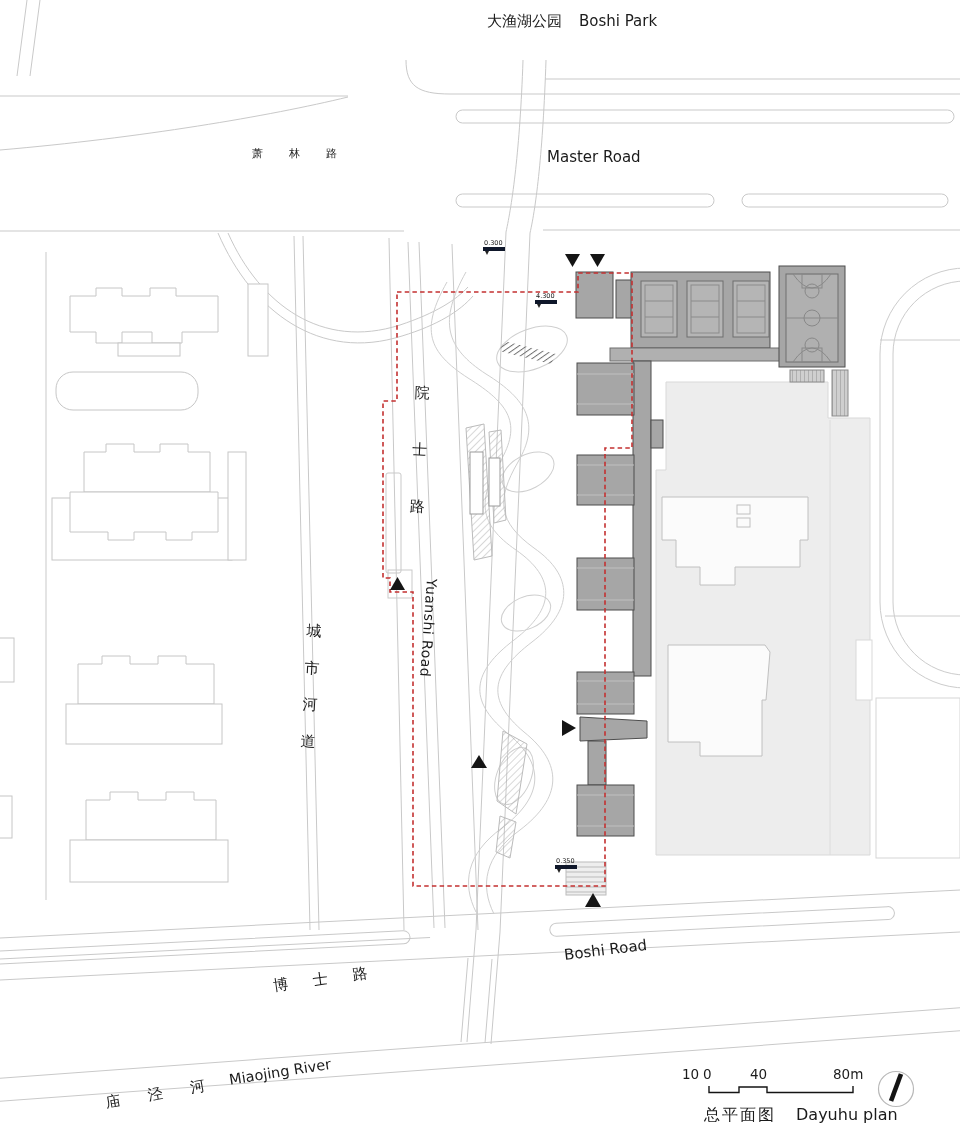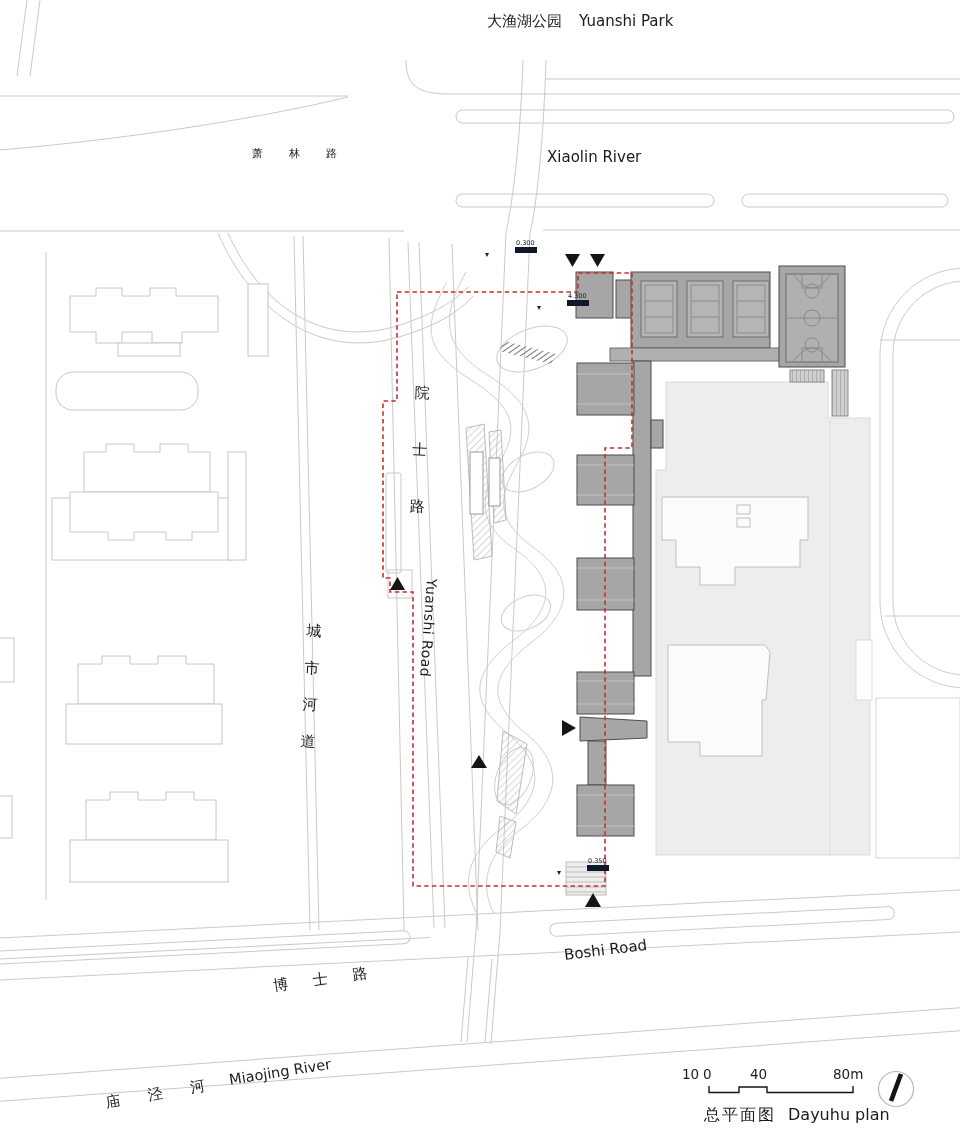--- a/index.html
+++ b/index.html
@@ -222,7 +222,7 @@
 
 <div class="lbl row" style="left:487px;top:12px;font-size:15px;gap:17px;">
   <span>大渔湖公园</span>
-  <span>Yuanshi Park</span>
+  <span>Boshi Park</span>
 </div>
 
 <div class="lbl cn" style="left:252px;top:146px;font-size:11px;">萧林路</div>

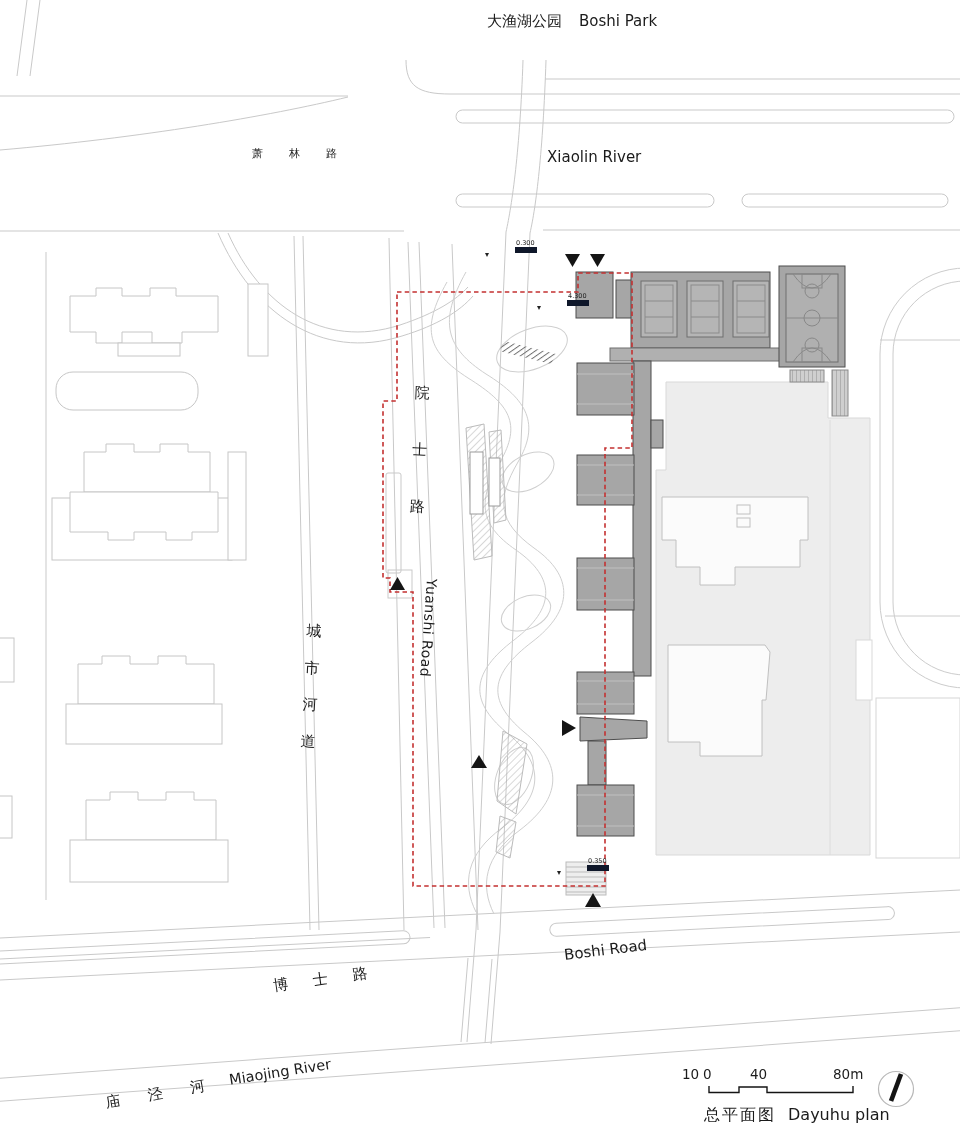--- a/index.html
+++ b/index.html
@@ -226,7 +226,7 @@
 </div>
 
 <div class="lbl cn" style="left:252px;top:146px;font-size:11px;">萧林路</div>
-<div class="lbl" style="left:547px;top:148px;font-size:15px;">Xiaolin River</div>
+<div class="lbl" style="left:547px;top:148px;font-size:15px;">Master Road</div>
 
 <div class="lbl vert tilt" style="left:413px;top:372px;font-size:15px;letter-spacing:57px;transform:rotate(2.5deg);">院士路</div>
 <div class="lbl vert-en tilt" style="left:424px;top:578px;font-size:14px;letter-spacing:0.5px;transform:rotate(4deg);">Yuanshi Road</div>

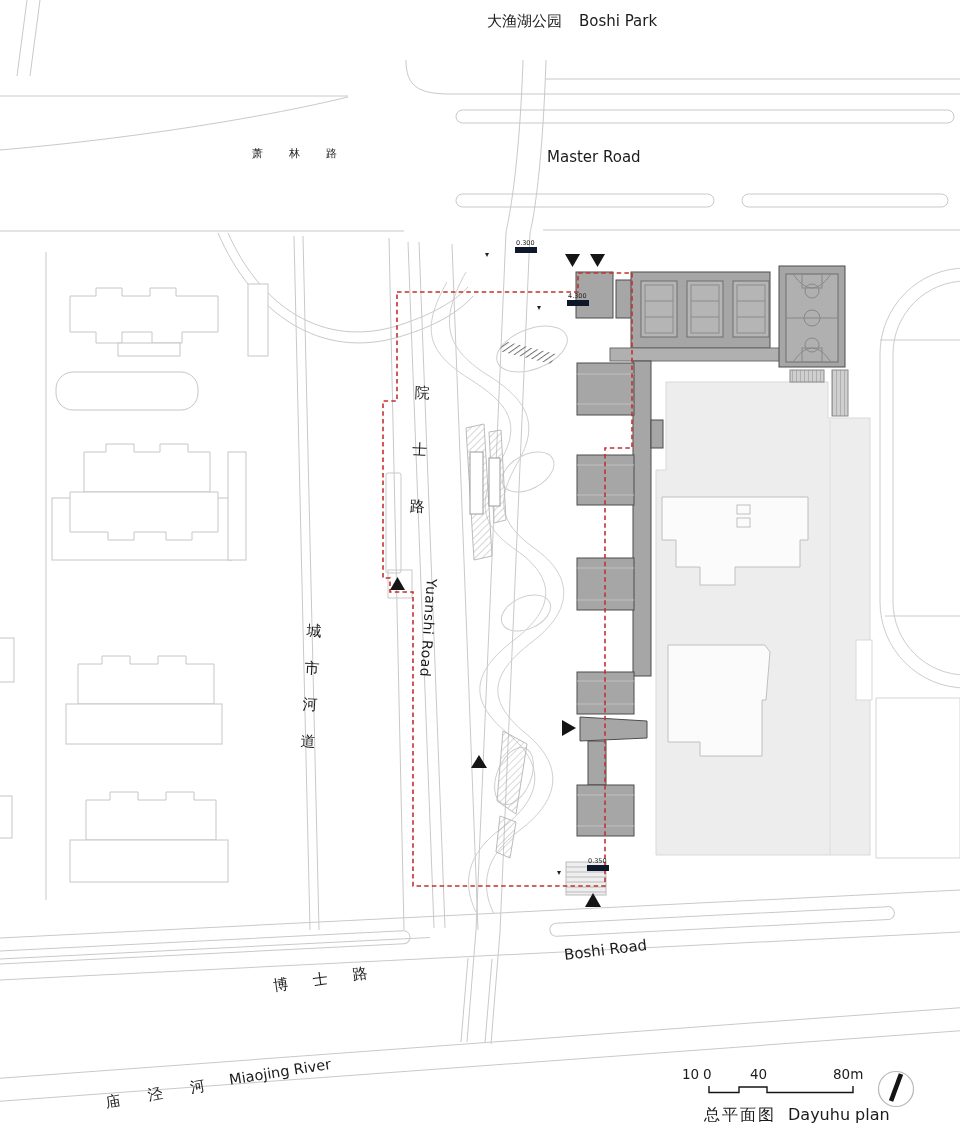--- a/index.html
+++ b/index.html
@@ -15,7 +15,7 @@
   .tilt{transform-origin:0 0;}
   .row{display:flex;align-items:baseline;}
   .elev{position:absolute;font-size:6.5px;line-height:7px;color:#222;}
-  .elev .ev{display:inline-block;border-bottom:6px solid #0f172a;padding:0 2px 0 1px;margin-left:32px;}
+  .elev .ev{display:inline-block;border-bottom:4px solid #0f172a;padding:0 2px 0 1px;}
   .elev .etri{display:block;width:0;height:0;border-left:2.5px solid transparent;
     border-right:2.5px solid transparent;border-top:4px solid #222;margin-left:2px;}
   .ticks span{position:absolute;font-size:13.5px;}

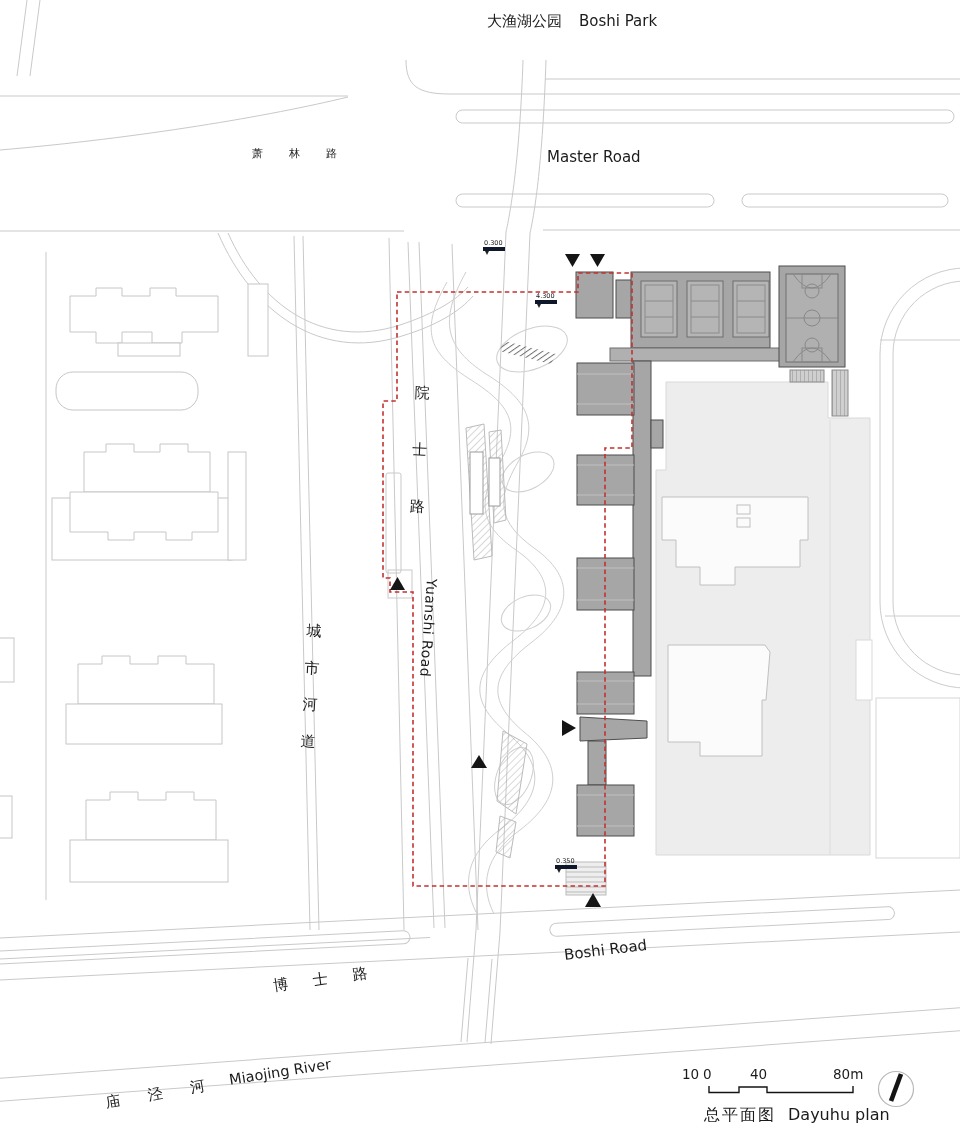--- a/index.html
+++ b/index.html
@@ -19,7 +19,7 @@
   .elev .etri{display:block;width:0;height:0;border-left:2.5px solid transparent;
     border-right:2.5px solid transparent;border-top:4px solid #222;margin-left:2px;}
   .ticks span{position:absolute;font-size:13.5px;}
-  #title-row{position:absolute;left:704px;top:1105px;font-size:16px;display:flex;gap:12px;}
+  #title-row{position:absolute;left:704px;top:1105px;font-size:16px;display:flex;gap:20px;}
   #title-row .t-cn{letter-spacing:2px;}
 </style>
 </head>

